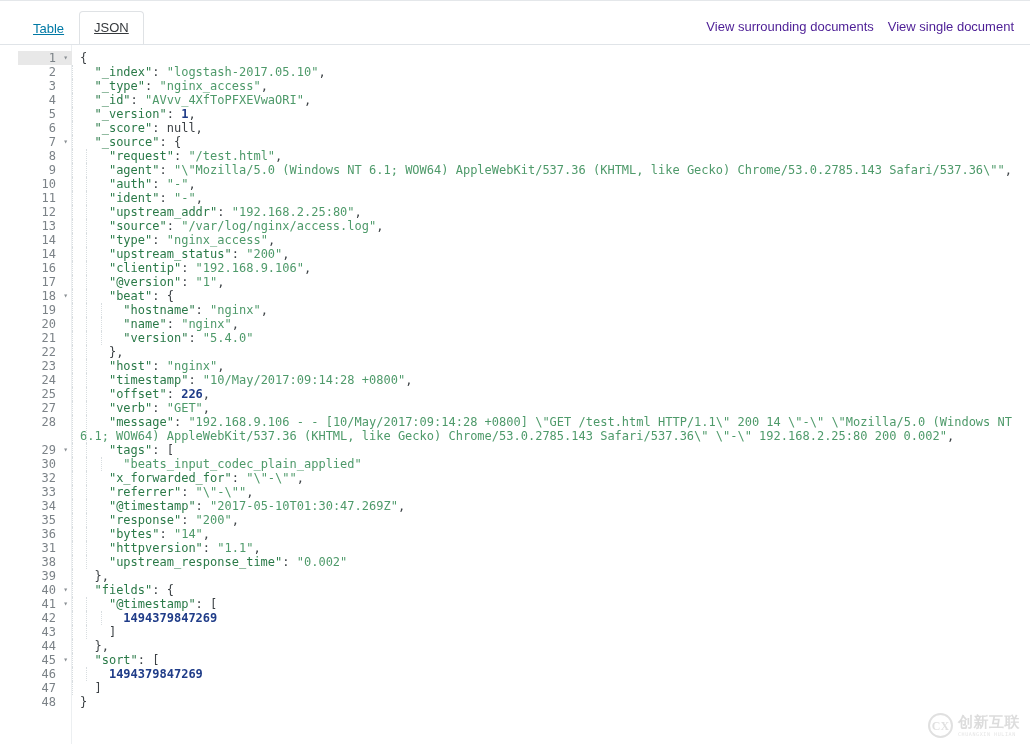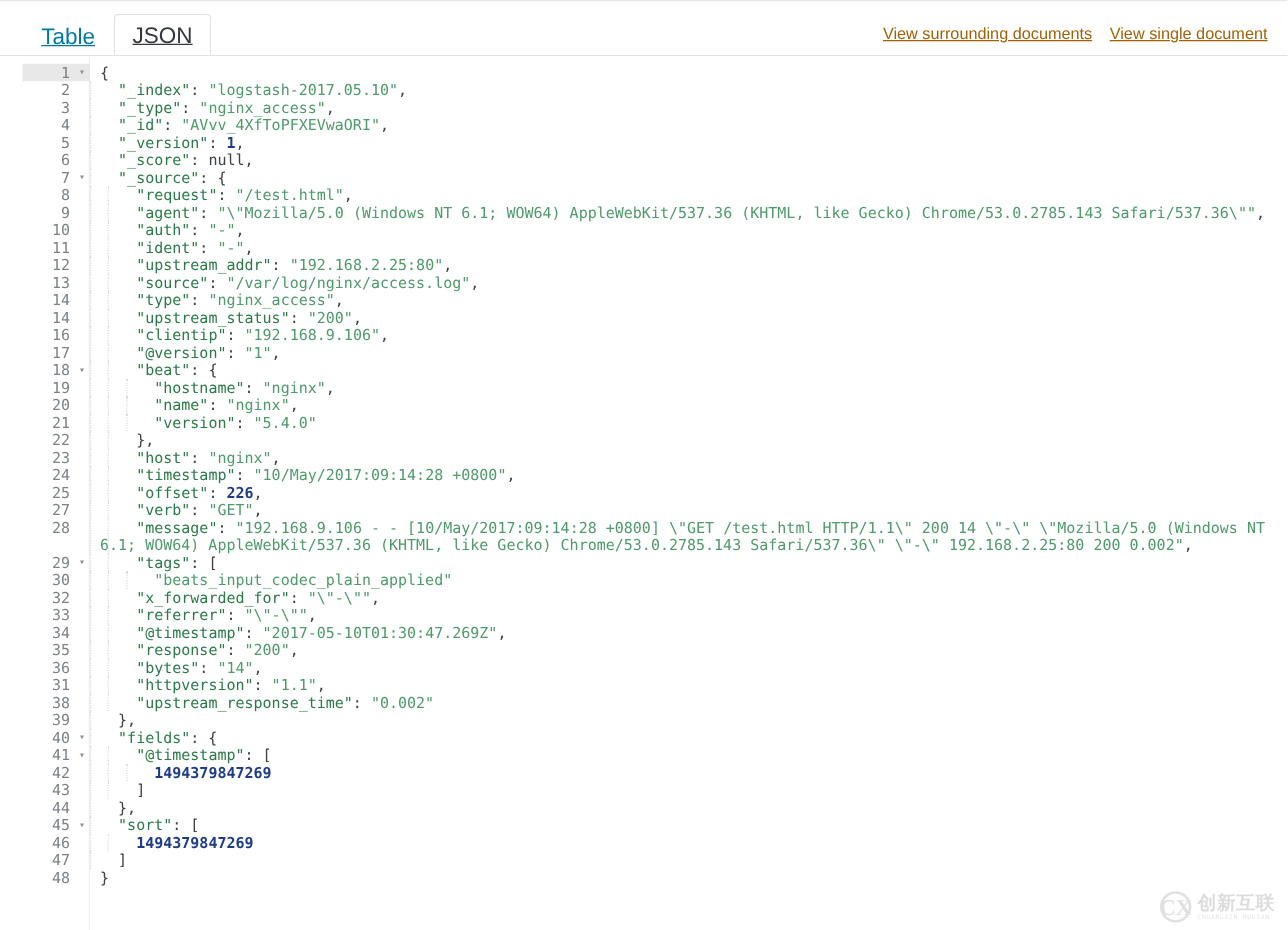--- a/index.html
+++ b/index.html
@@ -43,7 +43,7 @@
   }
   .tab {
     padding: 8px 14px 9px 14px;
-    font-size: 18px;
+    font-size: 13px;
     line-height: 16px;
     color: #0079a5;
     text-decoration: underline;

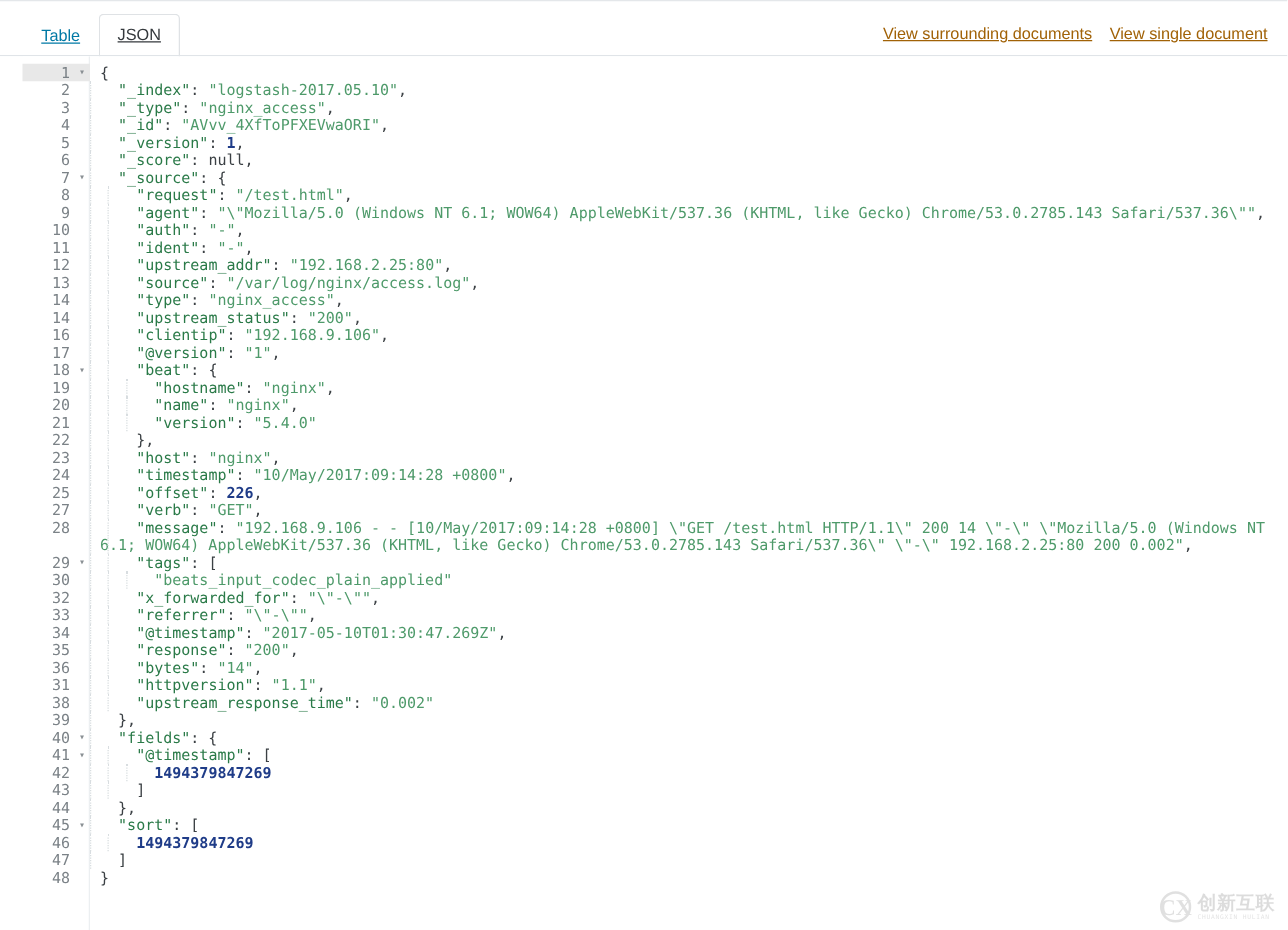--- a/index.html
+++ b/index.html
@@ -75,8 +75,7 @@
     line-height: 16px;
   }
   .toplink {
-    color: #a16207;
-    text-decoration: underline;
+    color: #4c1d95;
     cursor: pointer;
     white-space: nowrap;
   }

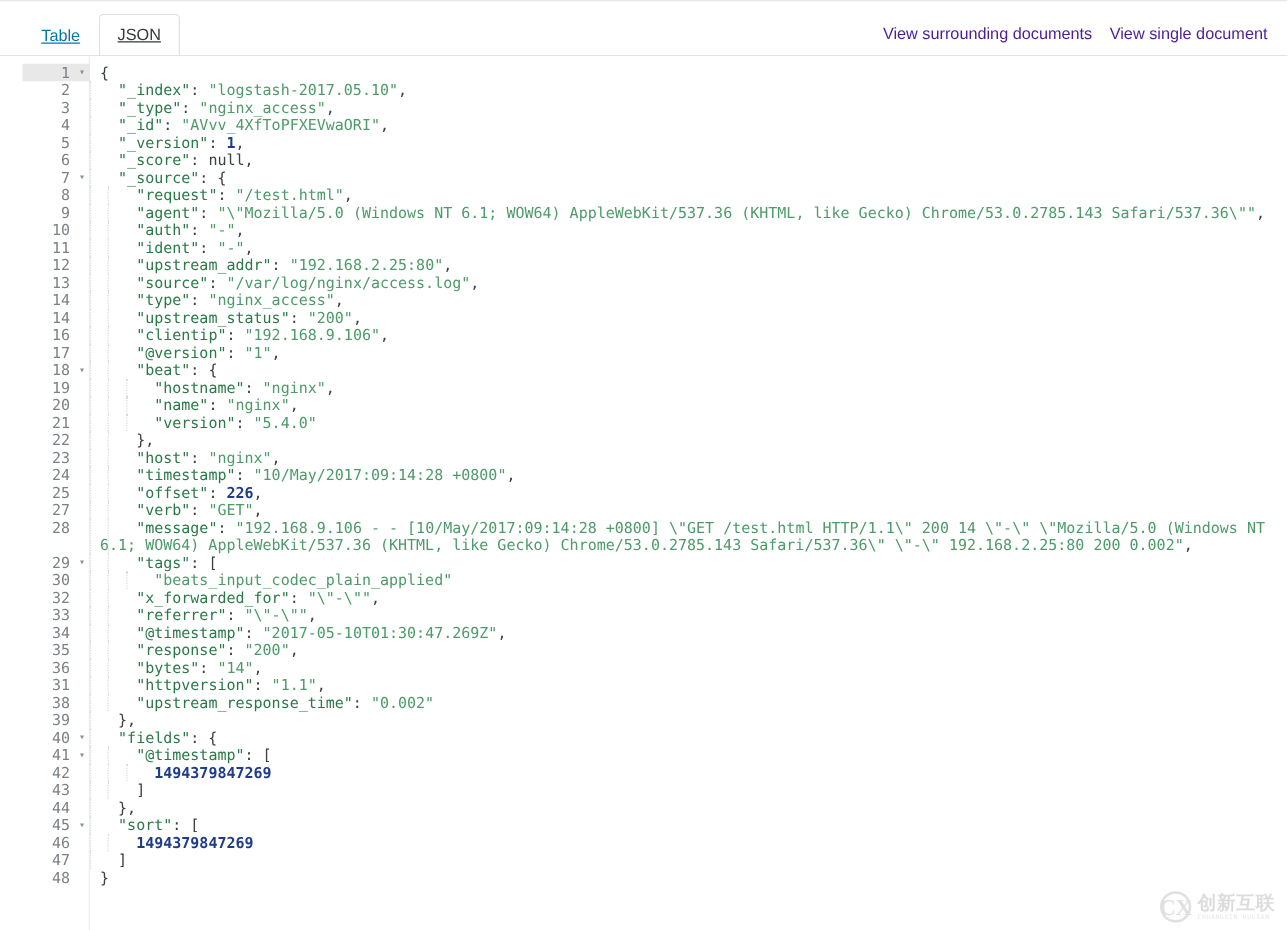--- a/index.html
+++ b/index.html
@@ -183,7 +183,7 @@
     align-items: center;
     justify-content: center;
     font-family: "Liberation Serif", serif;
-    font-size: 18px;
+    font-size: 12px;
     font-weight: bold;
     color: #9a9a9a;
   }

